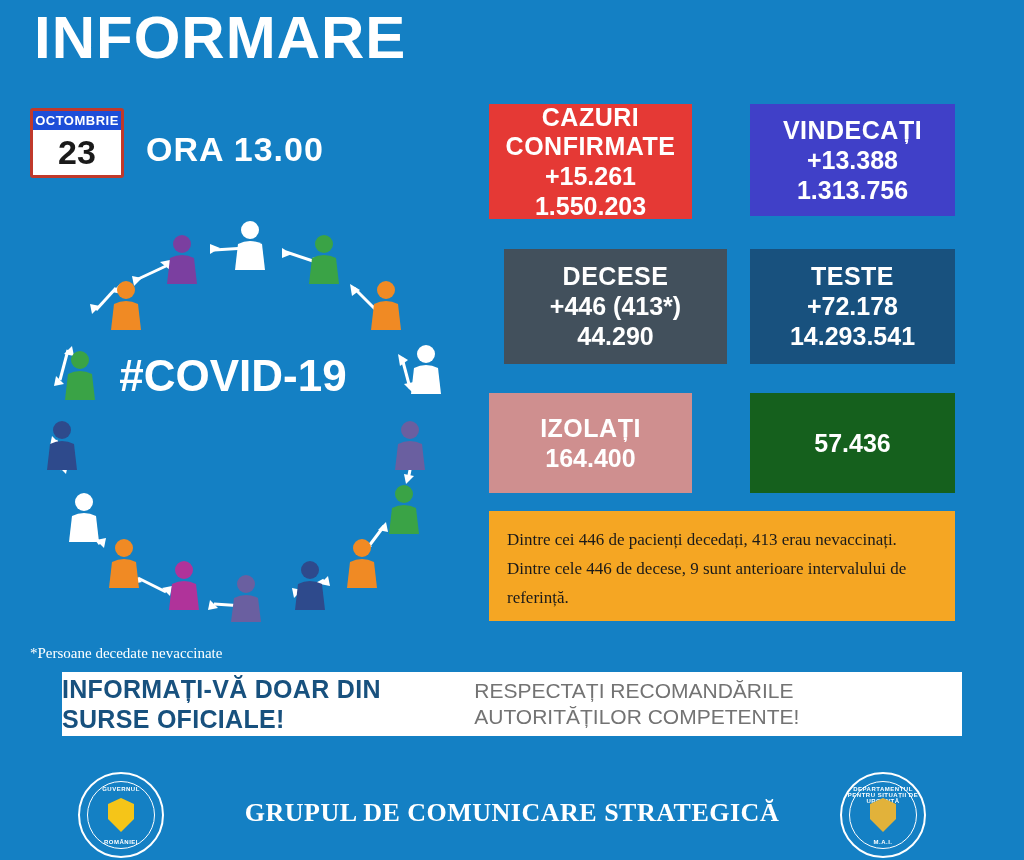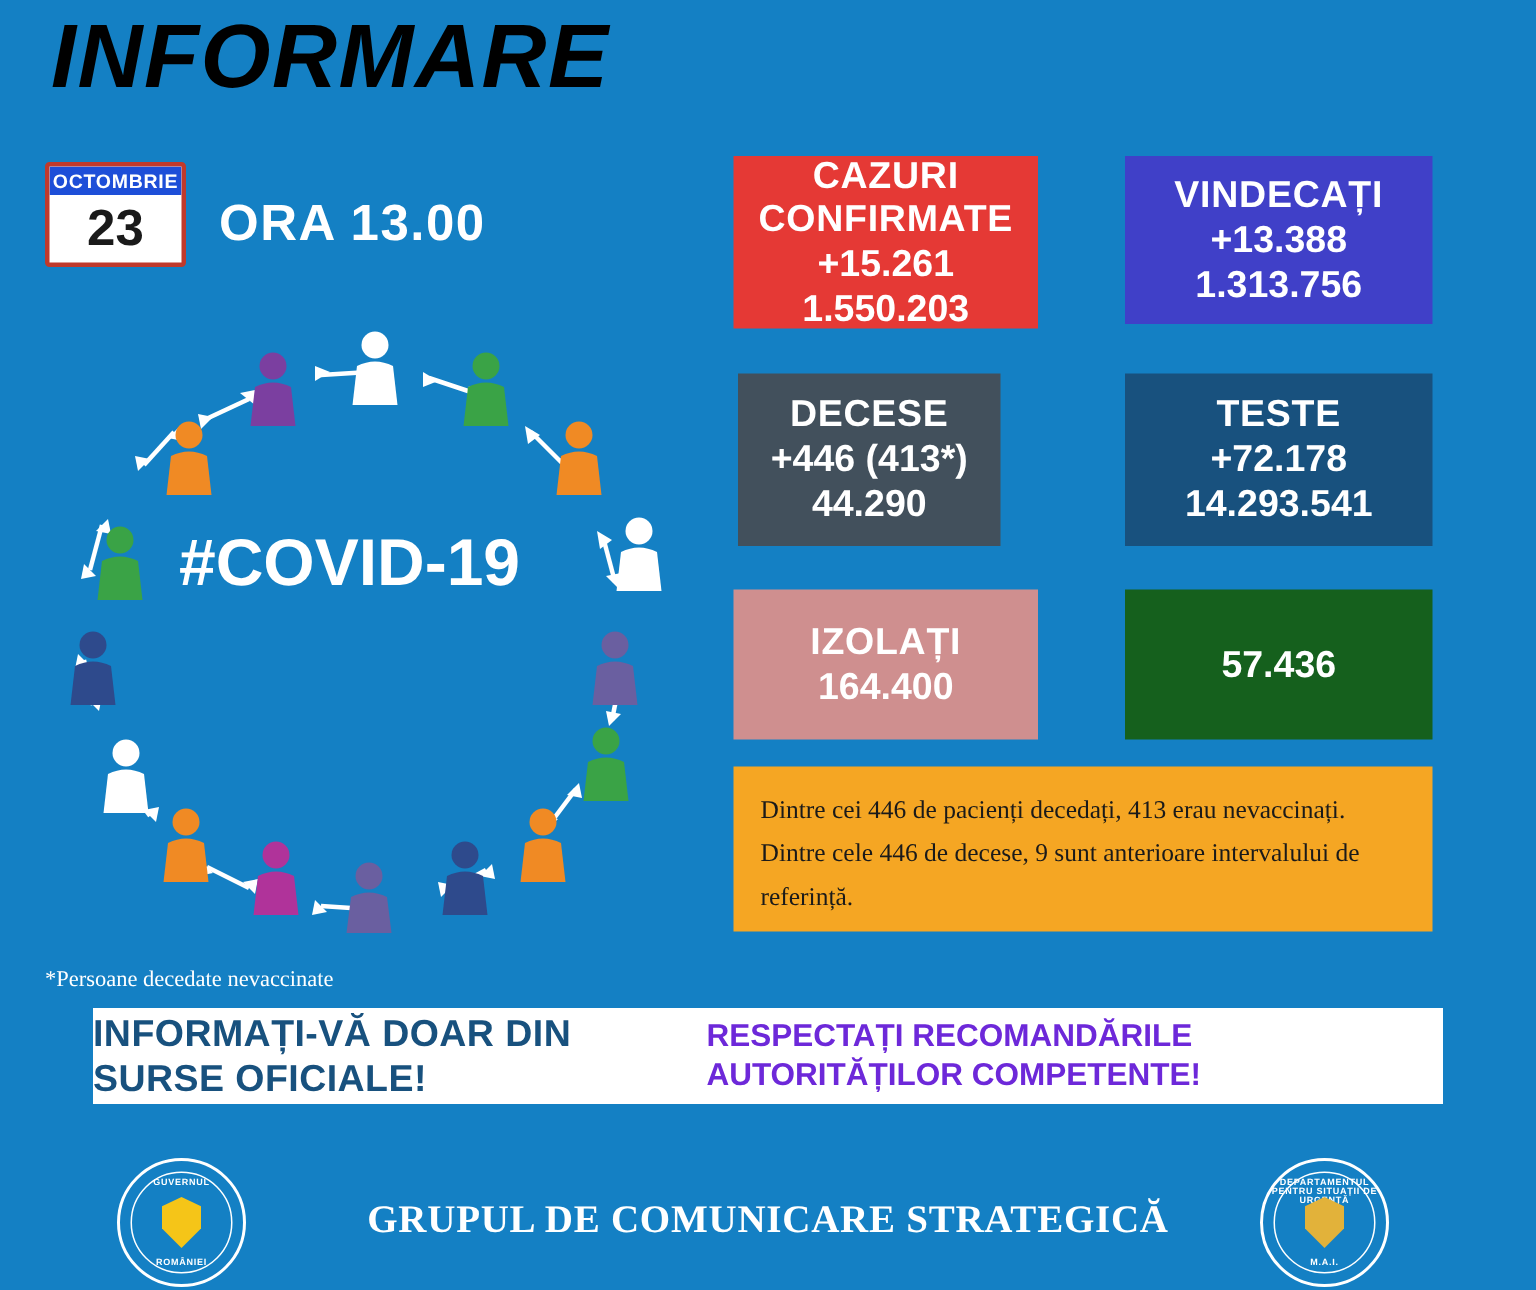--- a/index.html
+++ b/index.html
@@ -18,11 +18,10 @@
     position: absolute;
     left: 34px;
     top: 8px;
-    color: #000000;
+    color: #ffffff;
     font-size: 60px;
     font-weight: bold;
     letter-spacing: 1px;
-    font-style: italic;
     line-height: 1;
   }
 

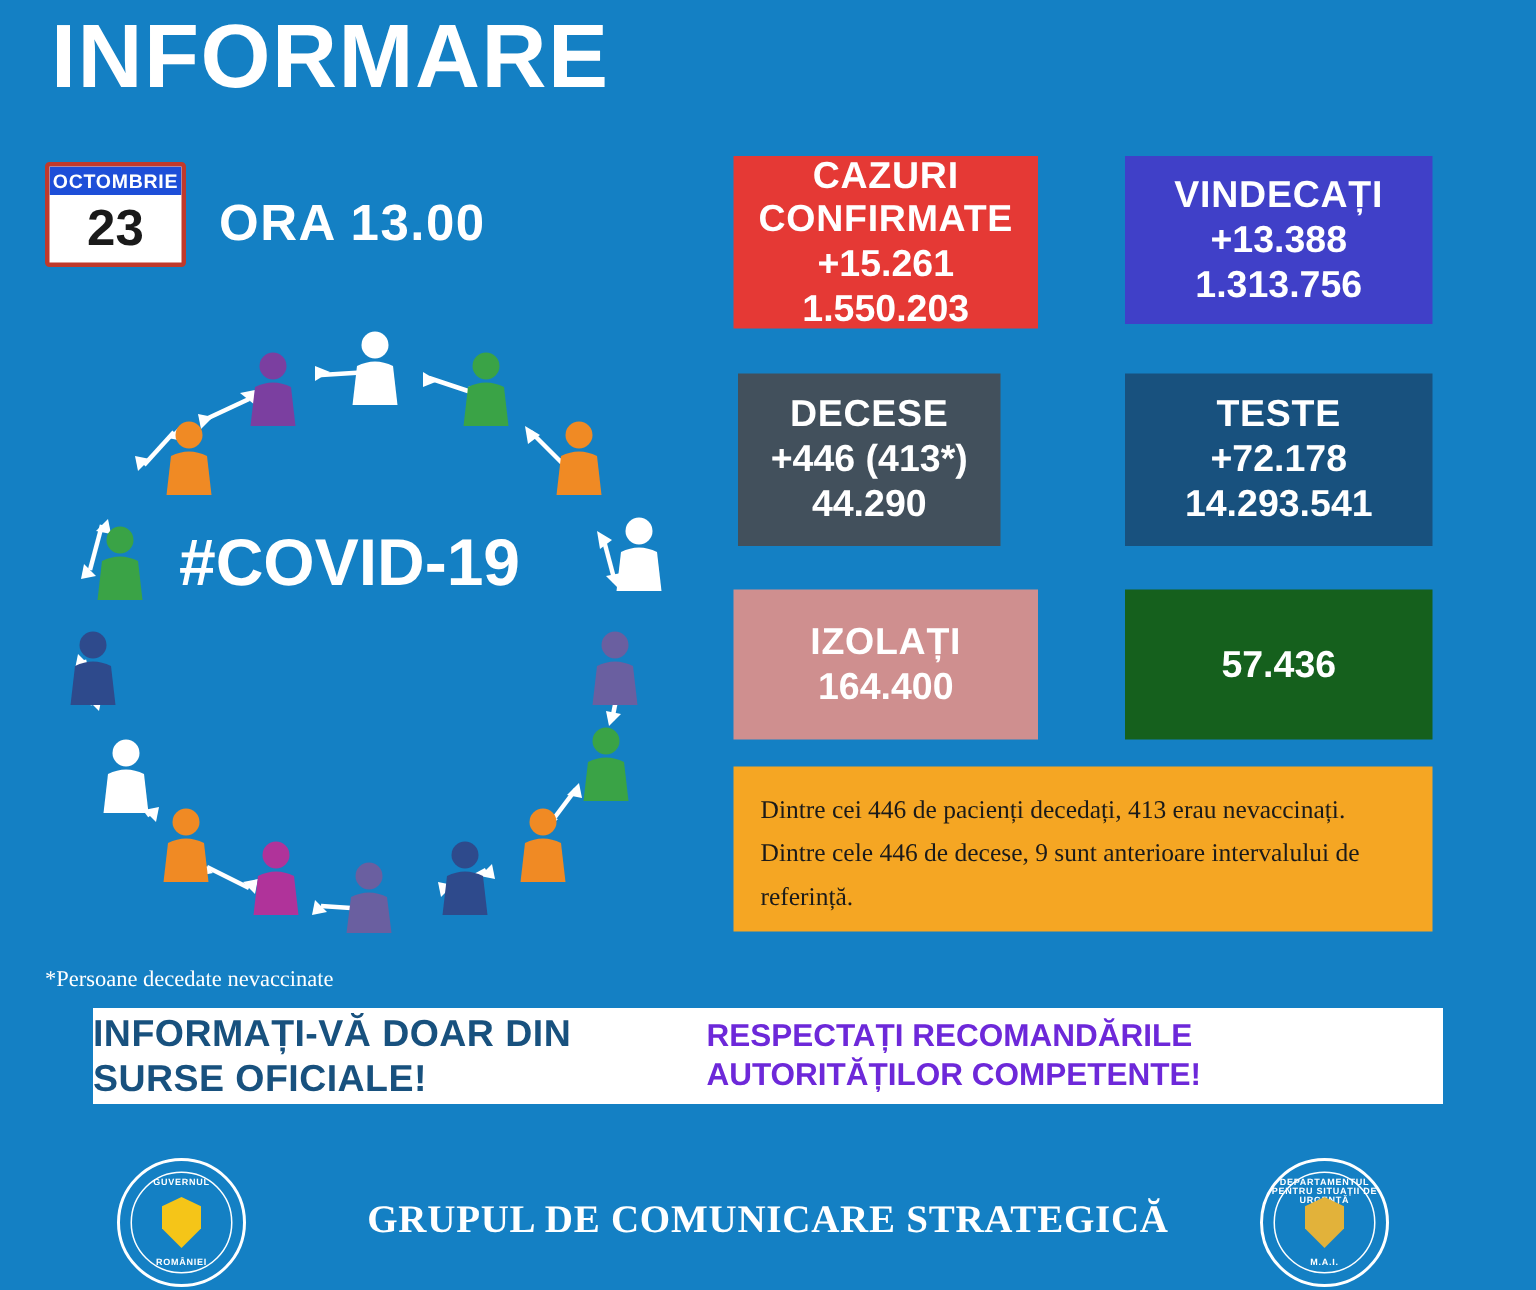--- a/index.html
+++ b/index.html
@@ -117,7 +117,7 @@
 
   #box-cazuri     { left: 489px; top: 104px;  width: 203px; height: 115px; background: #e53935; }
   #box-vindecati  { left: 750px; top: 104px;  width: 205px; height: 112px; background: #4040c8; }
-  #box-decese     { left: 492px; top: 249px;  width: 175px; height: 115px; background: #42505c; }
+  #box-decese     { left: 504px; top: 249px;  width: 223px; height: 115px; background: #42505c; }
   #box-teste      { left: 750px; top: 249px;  width: 205px; height: 115px; background: #18517e; }
   #box-izolati    { left: 489px; top: 393px;  width: 203px; height: 100px; background: #cf8f8f; }
   #box-carantinati{ left: 750px; top: 393px;  width: 205px; height: 100px; background: #15601d; }

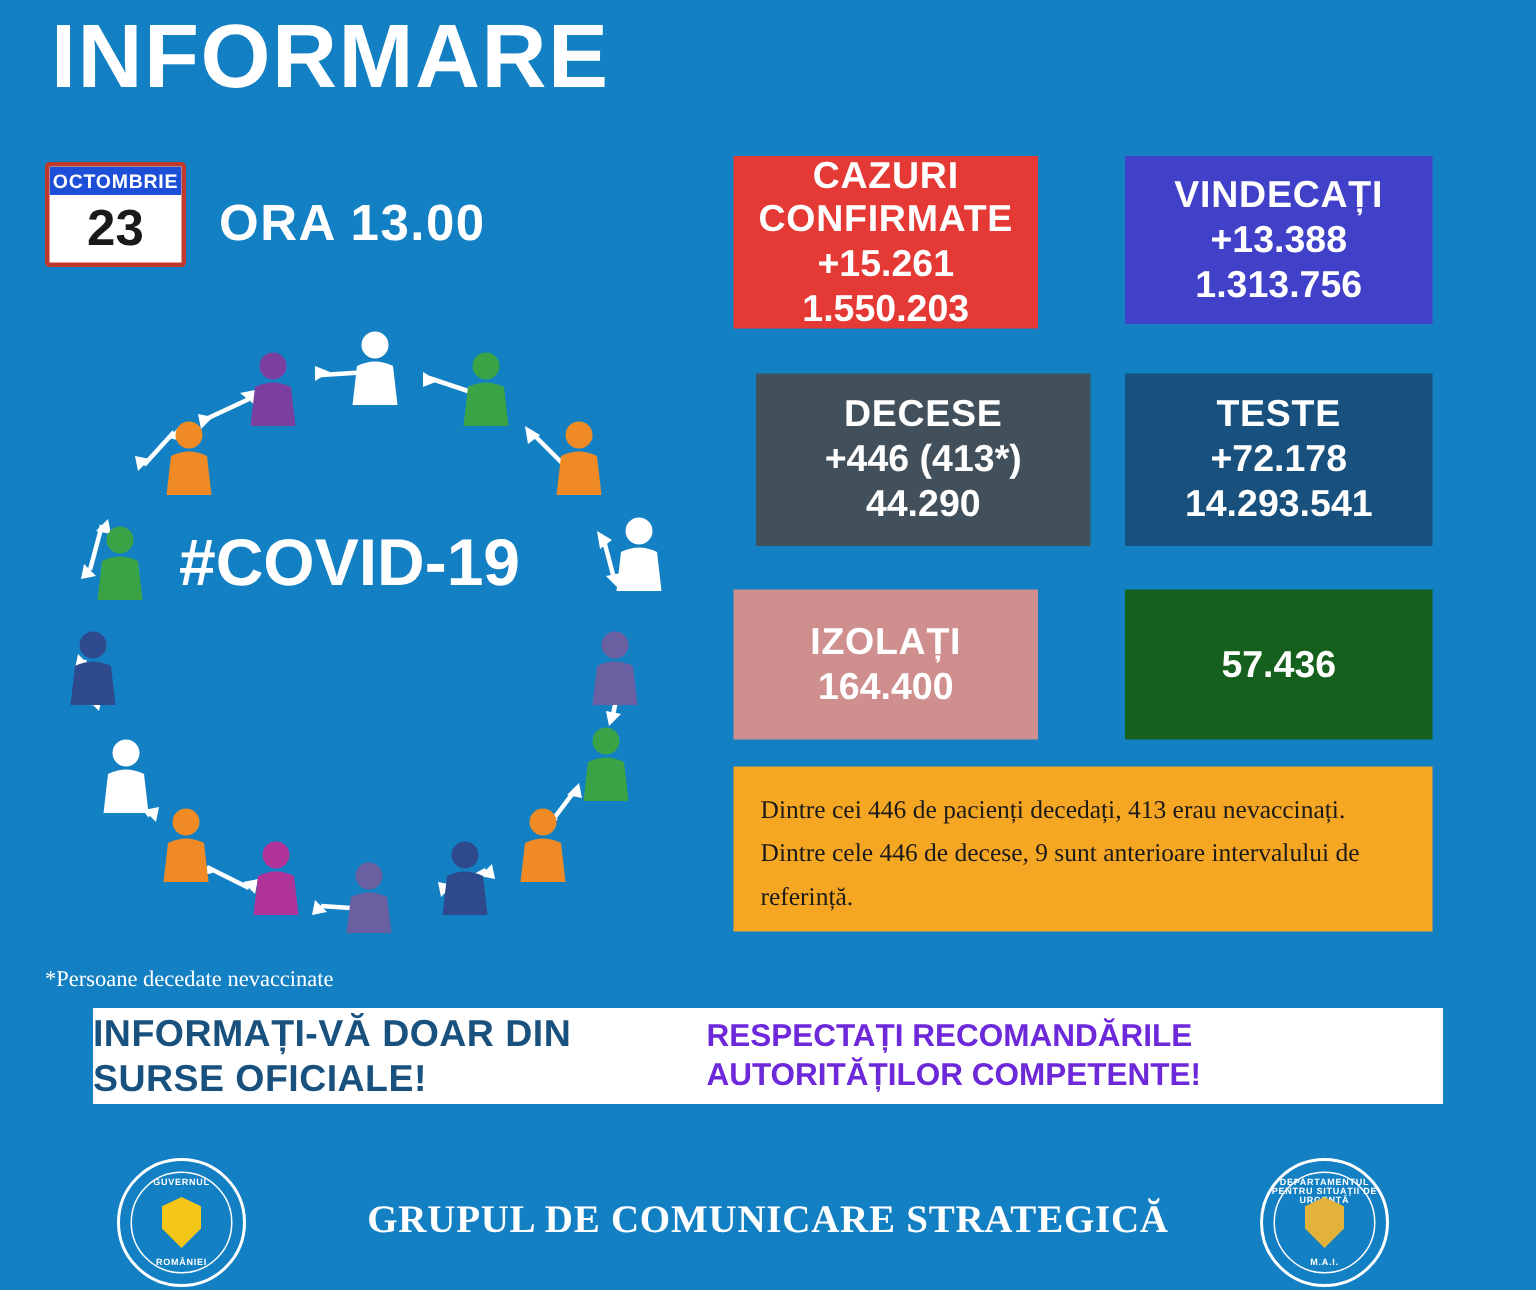--- a/index.html
+++ b/index.html
@@ -167,9 +167,9 @@
     letter-spacing: 0.3px;
   }
   .banner .l2 {
-    color: #6d28d9;
+    color: #737373;
     font-size: 21px;
-    font-weight: bold;
+    font-weight: normal;
     line-height: 26px;
   }
 

